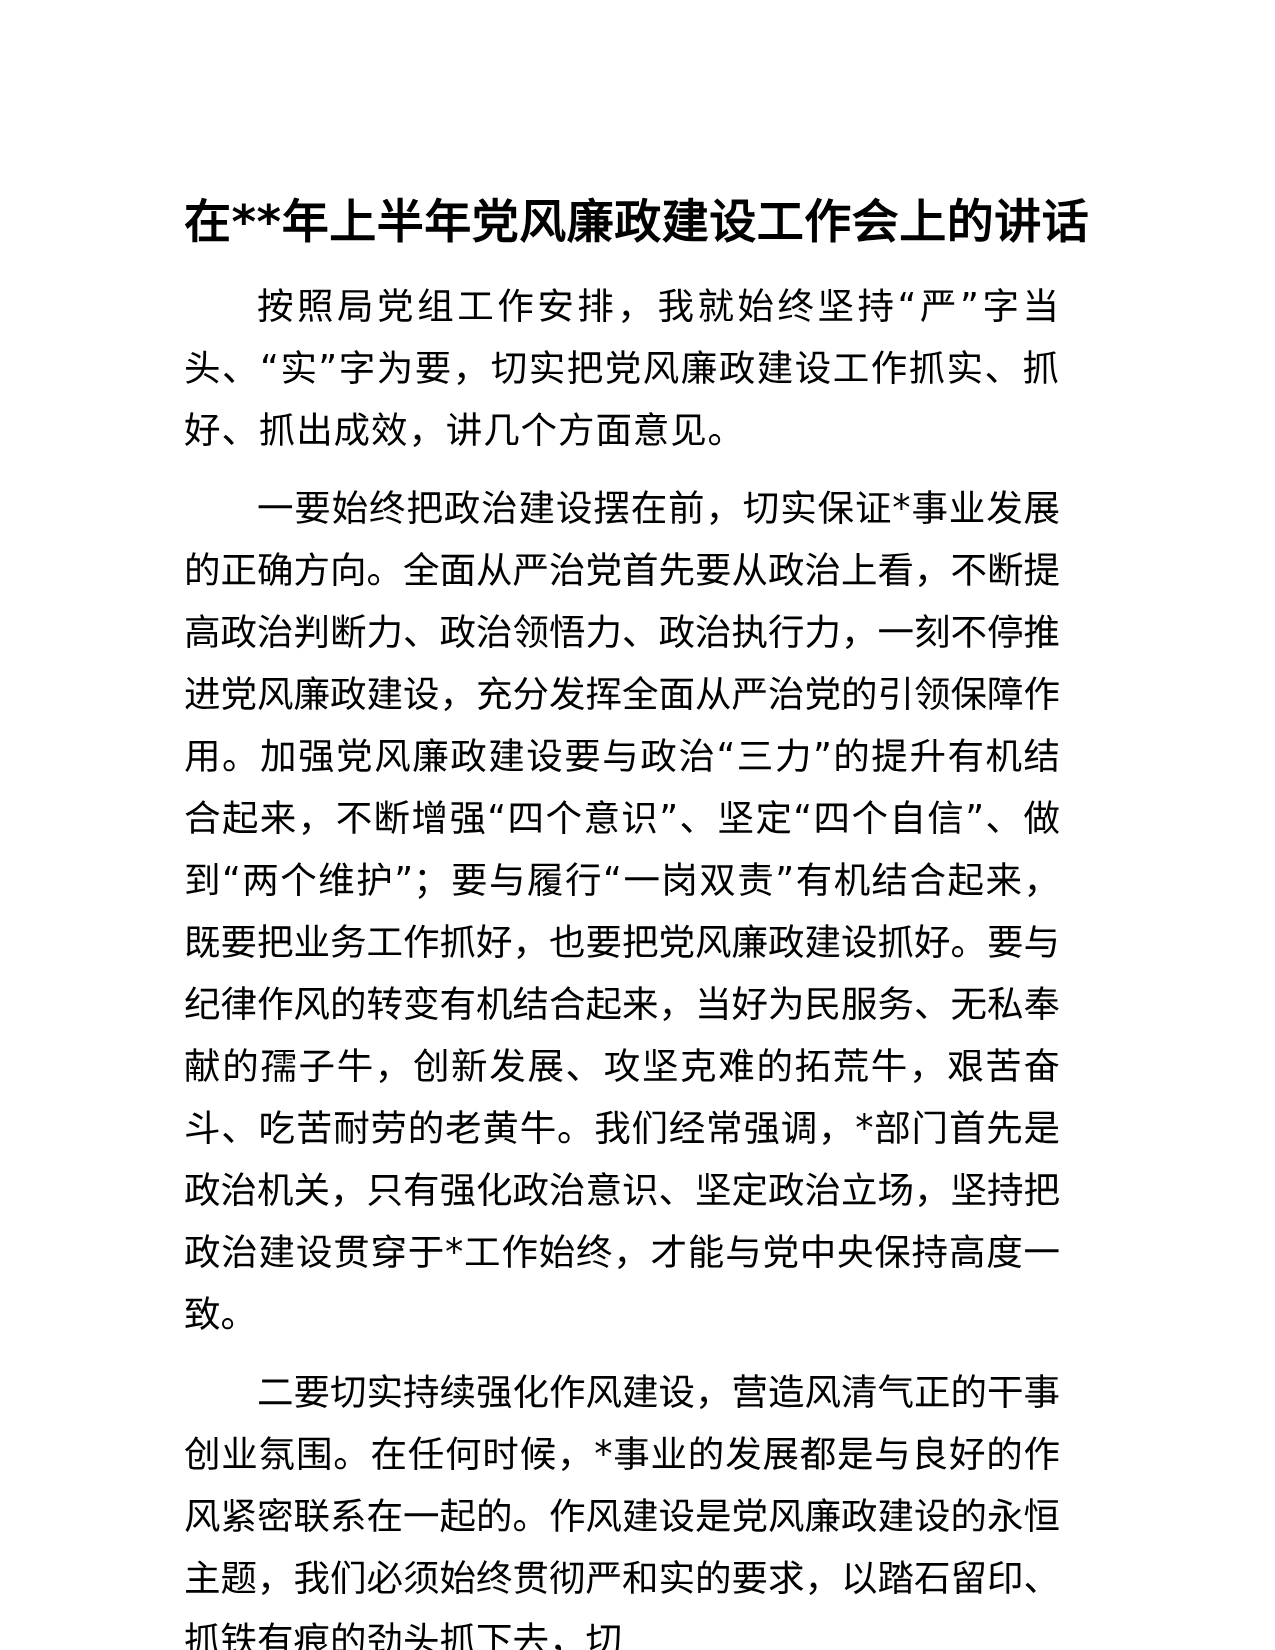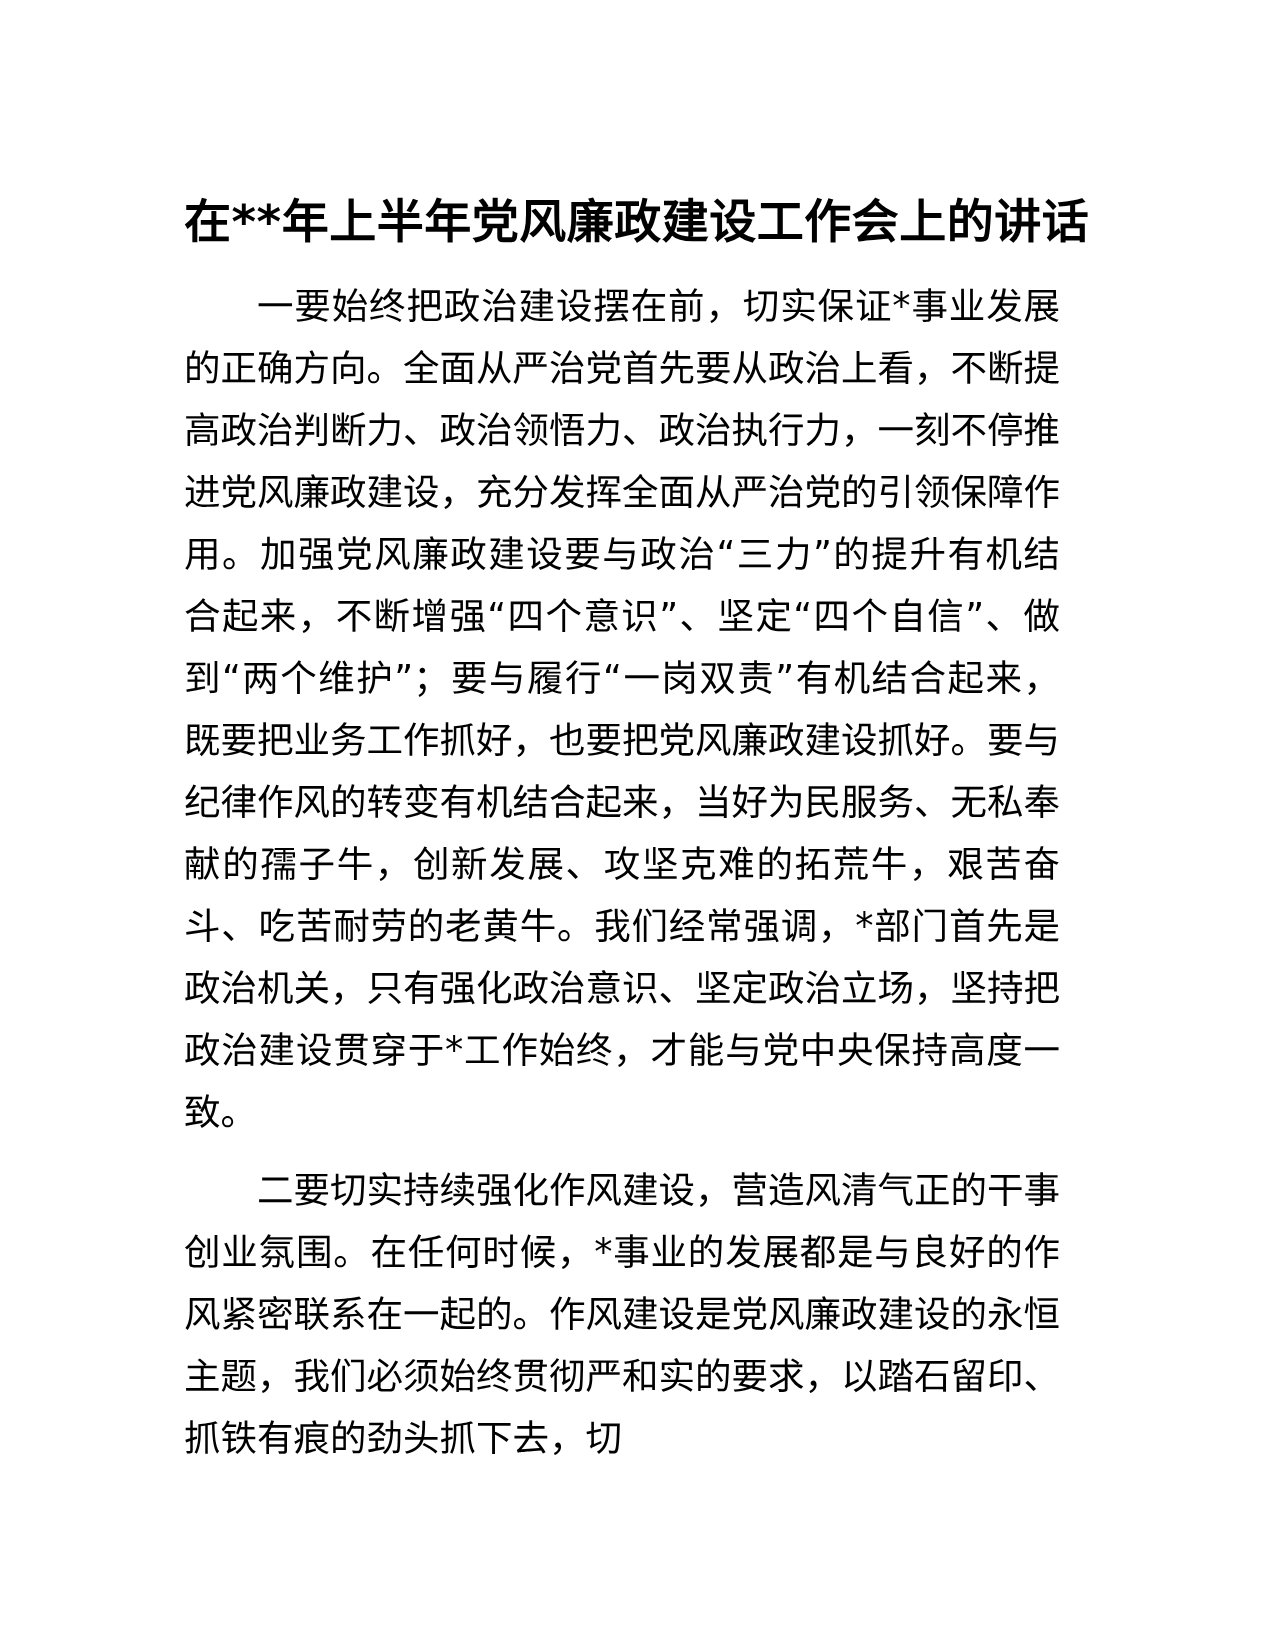--- a/index.html
+++ b/index.html
@@ -83,6 +83,7 @@
     <h1 class="doc-title">在**年上半年党风廉政建设工作会上的讲话</h1>
 
 
+    <p class="para tracked">按照局党组工作安排，我就始终坚持“严”字当头、“实”字为要，切实把党风廉政建设工作抓实、抓好、抓出成效，讲几个方面意见。</p>
 
     <p class="para gap-before">一要始终把政治建设摆在前，切实保证*事业发展的正确方向。全面从严治党首先要从政治上看，不断提高政治判断力、政治领悟力、政治执行力，一刻不停推进党风廉政建设，充分发挥全面从严治党的引领保障作用。加强党风廉政建设要与政治“三力”的提升有机结合起来，不断增强“四个意识”、坚定“四个自信”、做到“两个维护”；要与履行“一岗双责”有机结合起来，既要把业务工作抓好，也要把党风廉政建设抓好。要与纪律作风的转变有机结合起来，当好为民服务、无私奉献的孺子牛，创新发展、攻坚克难的拓荒牛，艰苦奋斗、吃苦耐劳的老黄牛。我们经常强调，*部门首先是政治机关，只有强化政治意识、坚定政治立场，坚持把政治建设贯穿于*工作始终，才能与党中央保持高度一致。</p>
 

